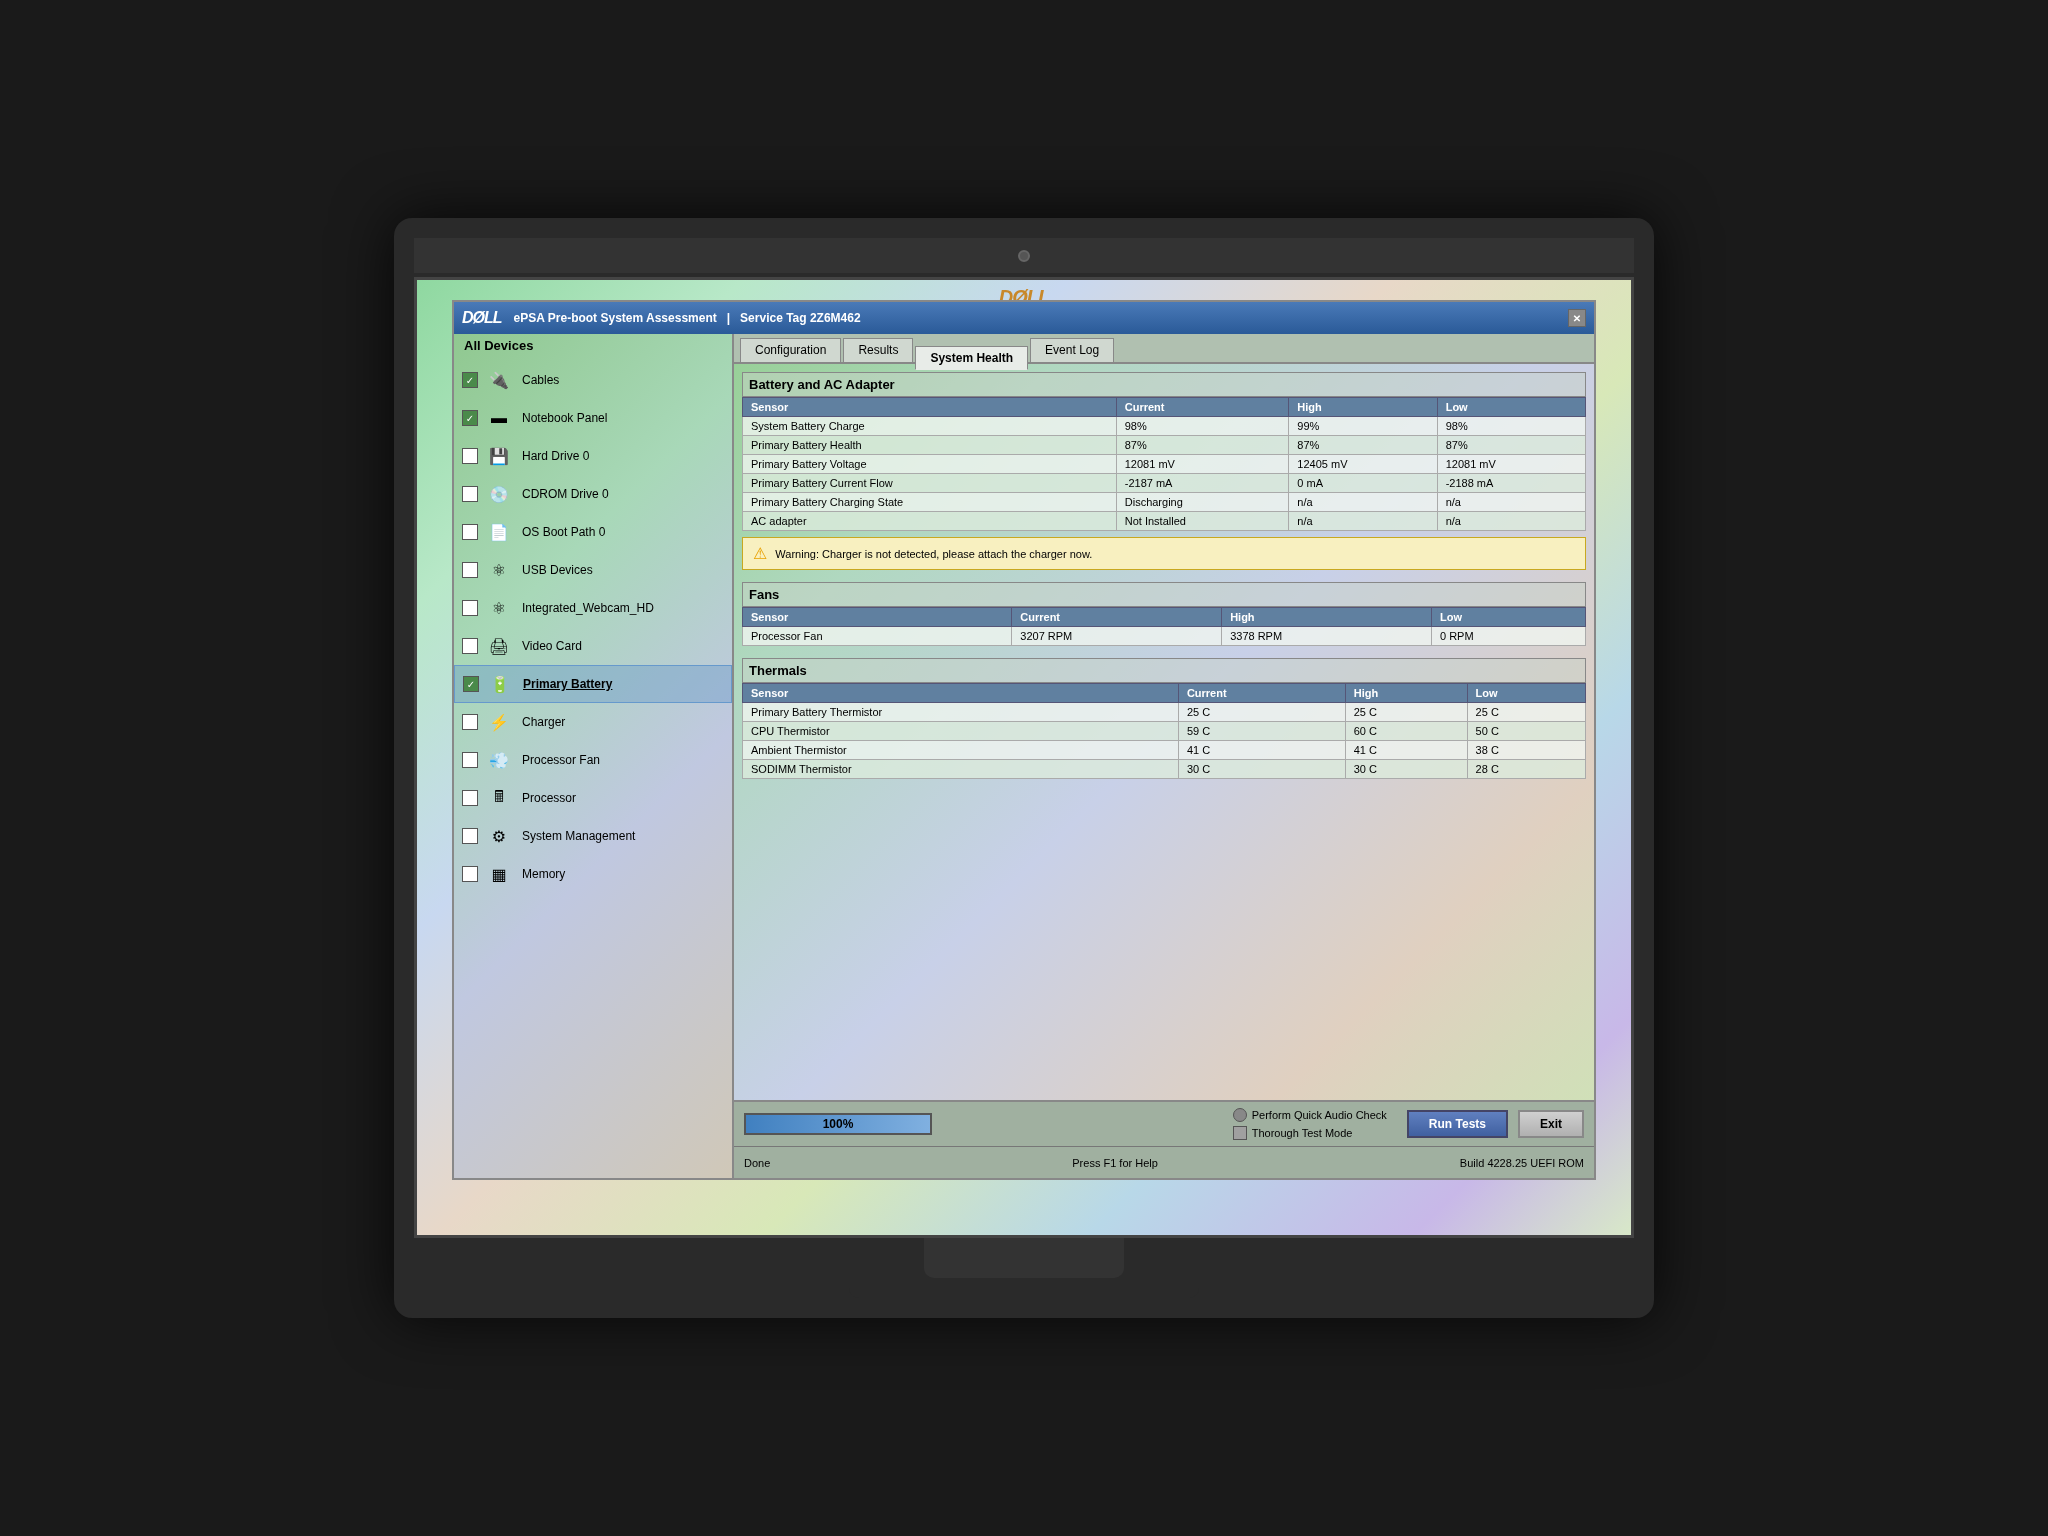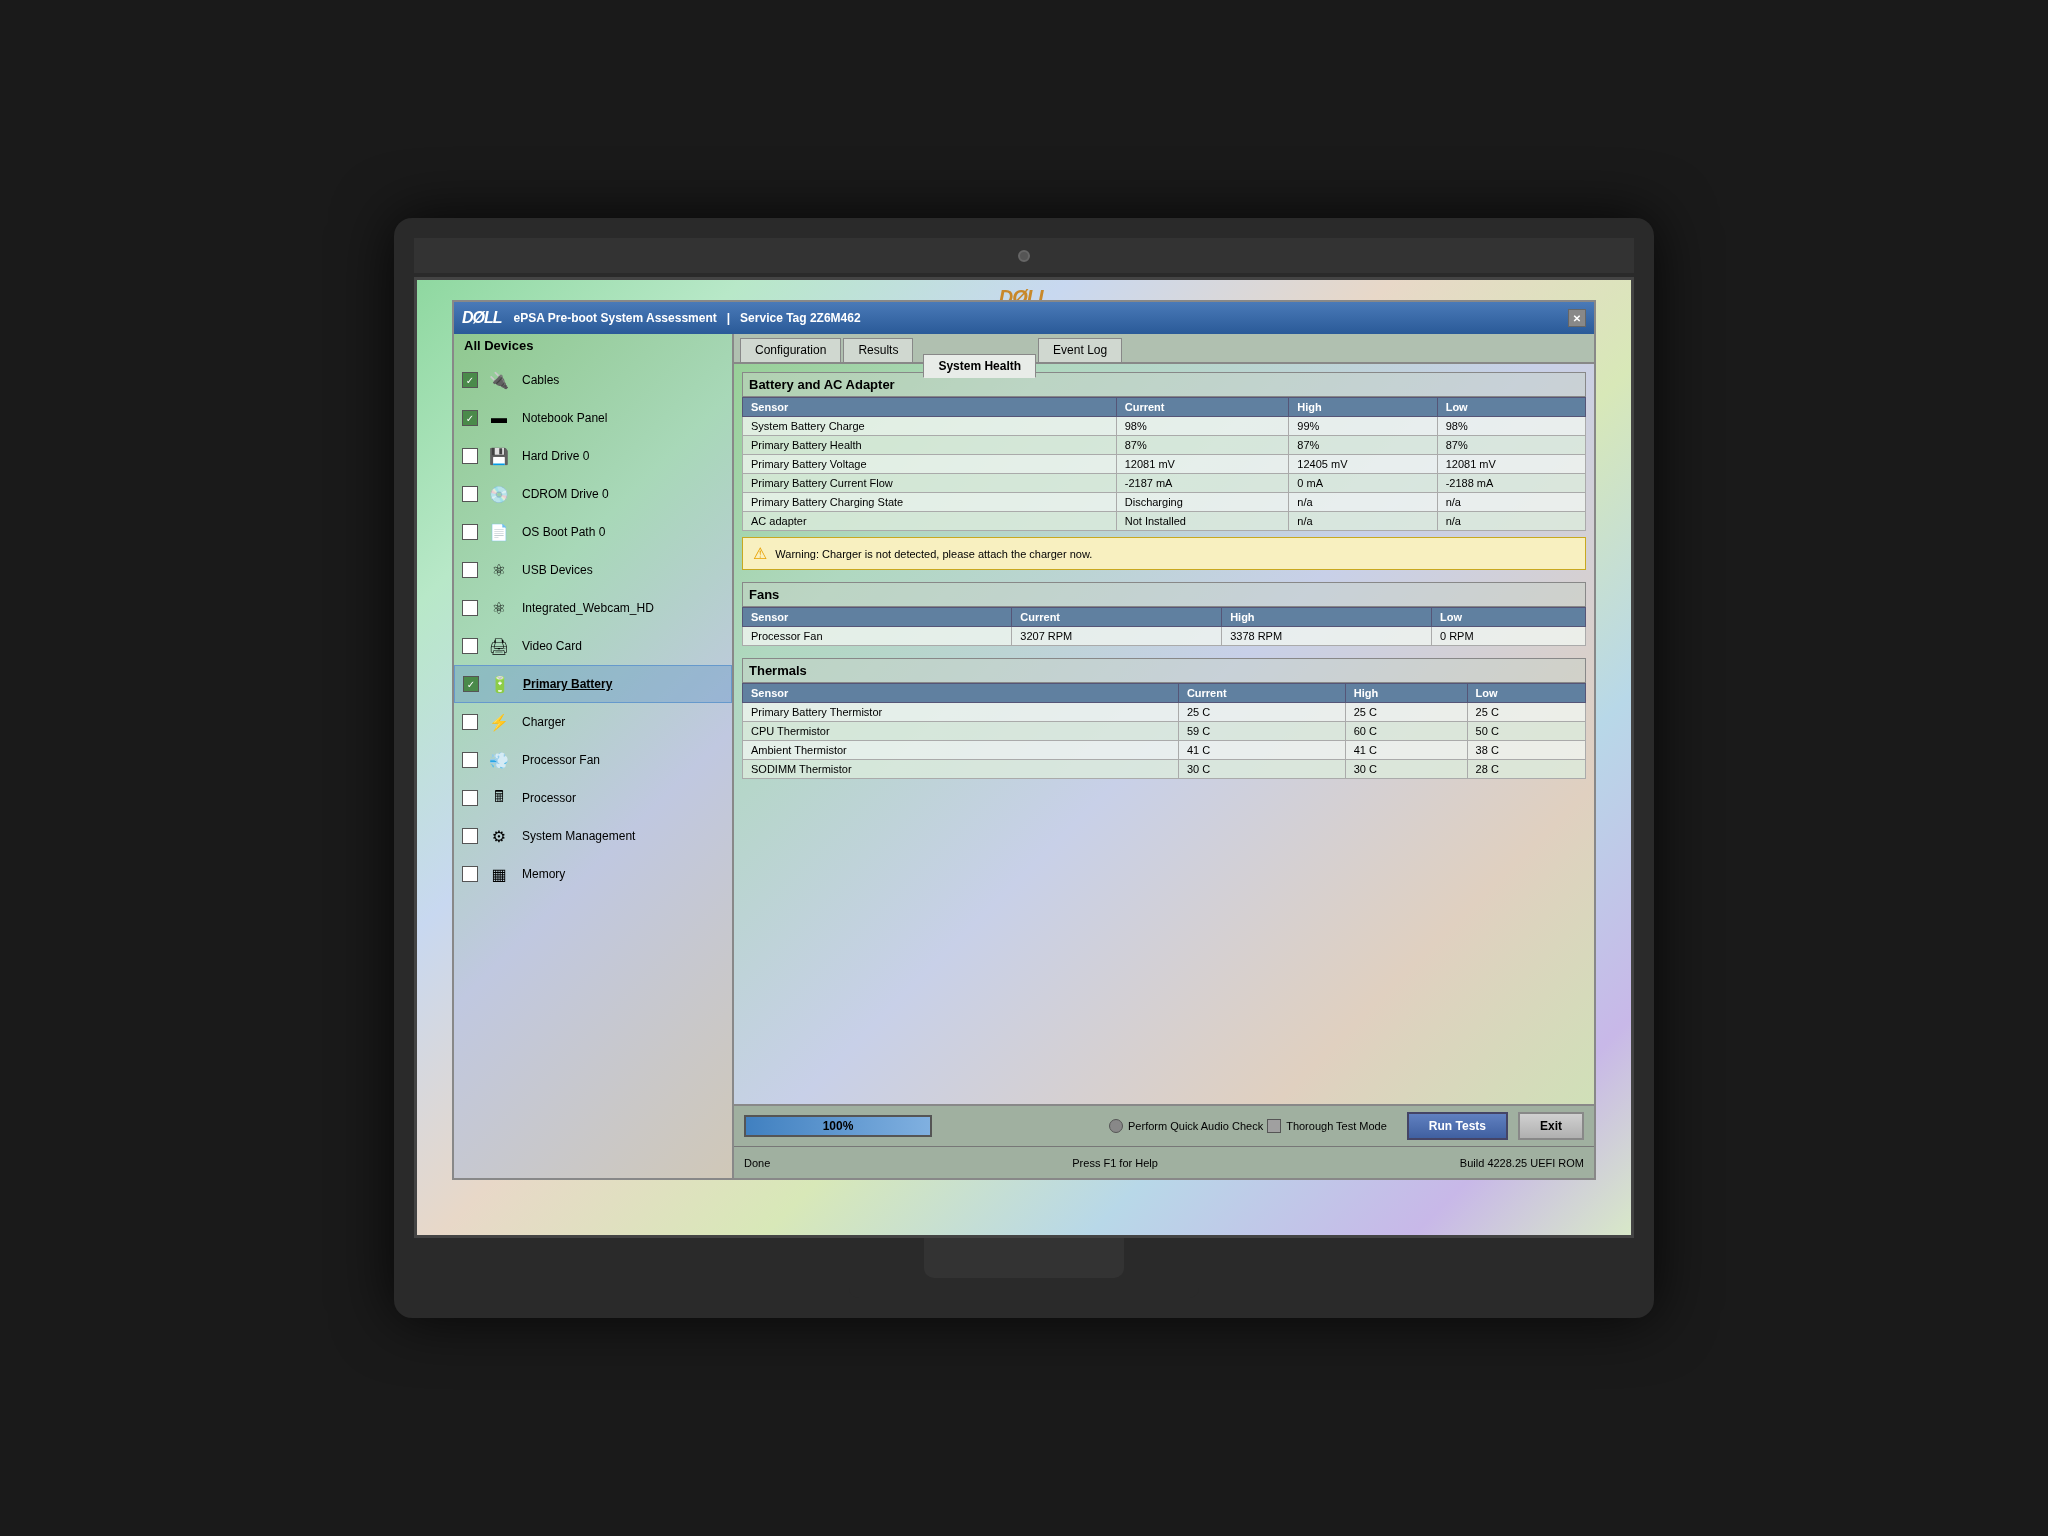--- a/index.html
+++ b/index.html
@@ -214,8 +214,7 @@
       font-weight: bold;
       border-bottom: 1px solid #e8ece8;
       position: relative;
-      top: 16px;
-      margin-left: 8px;
+      top: 8px;
     }
 
     .content-area {

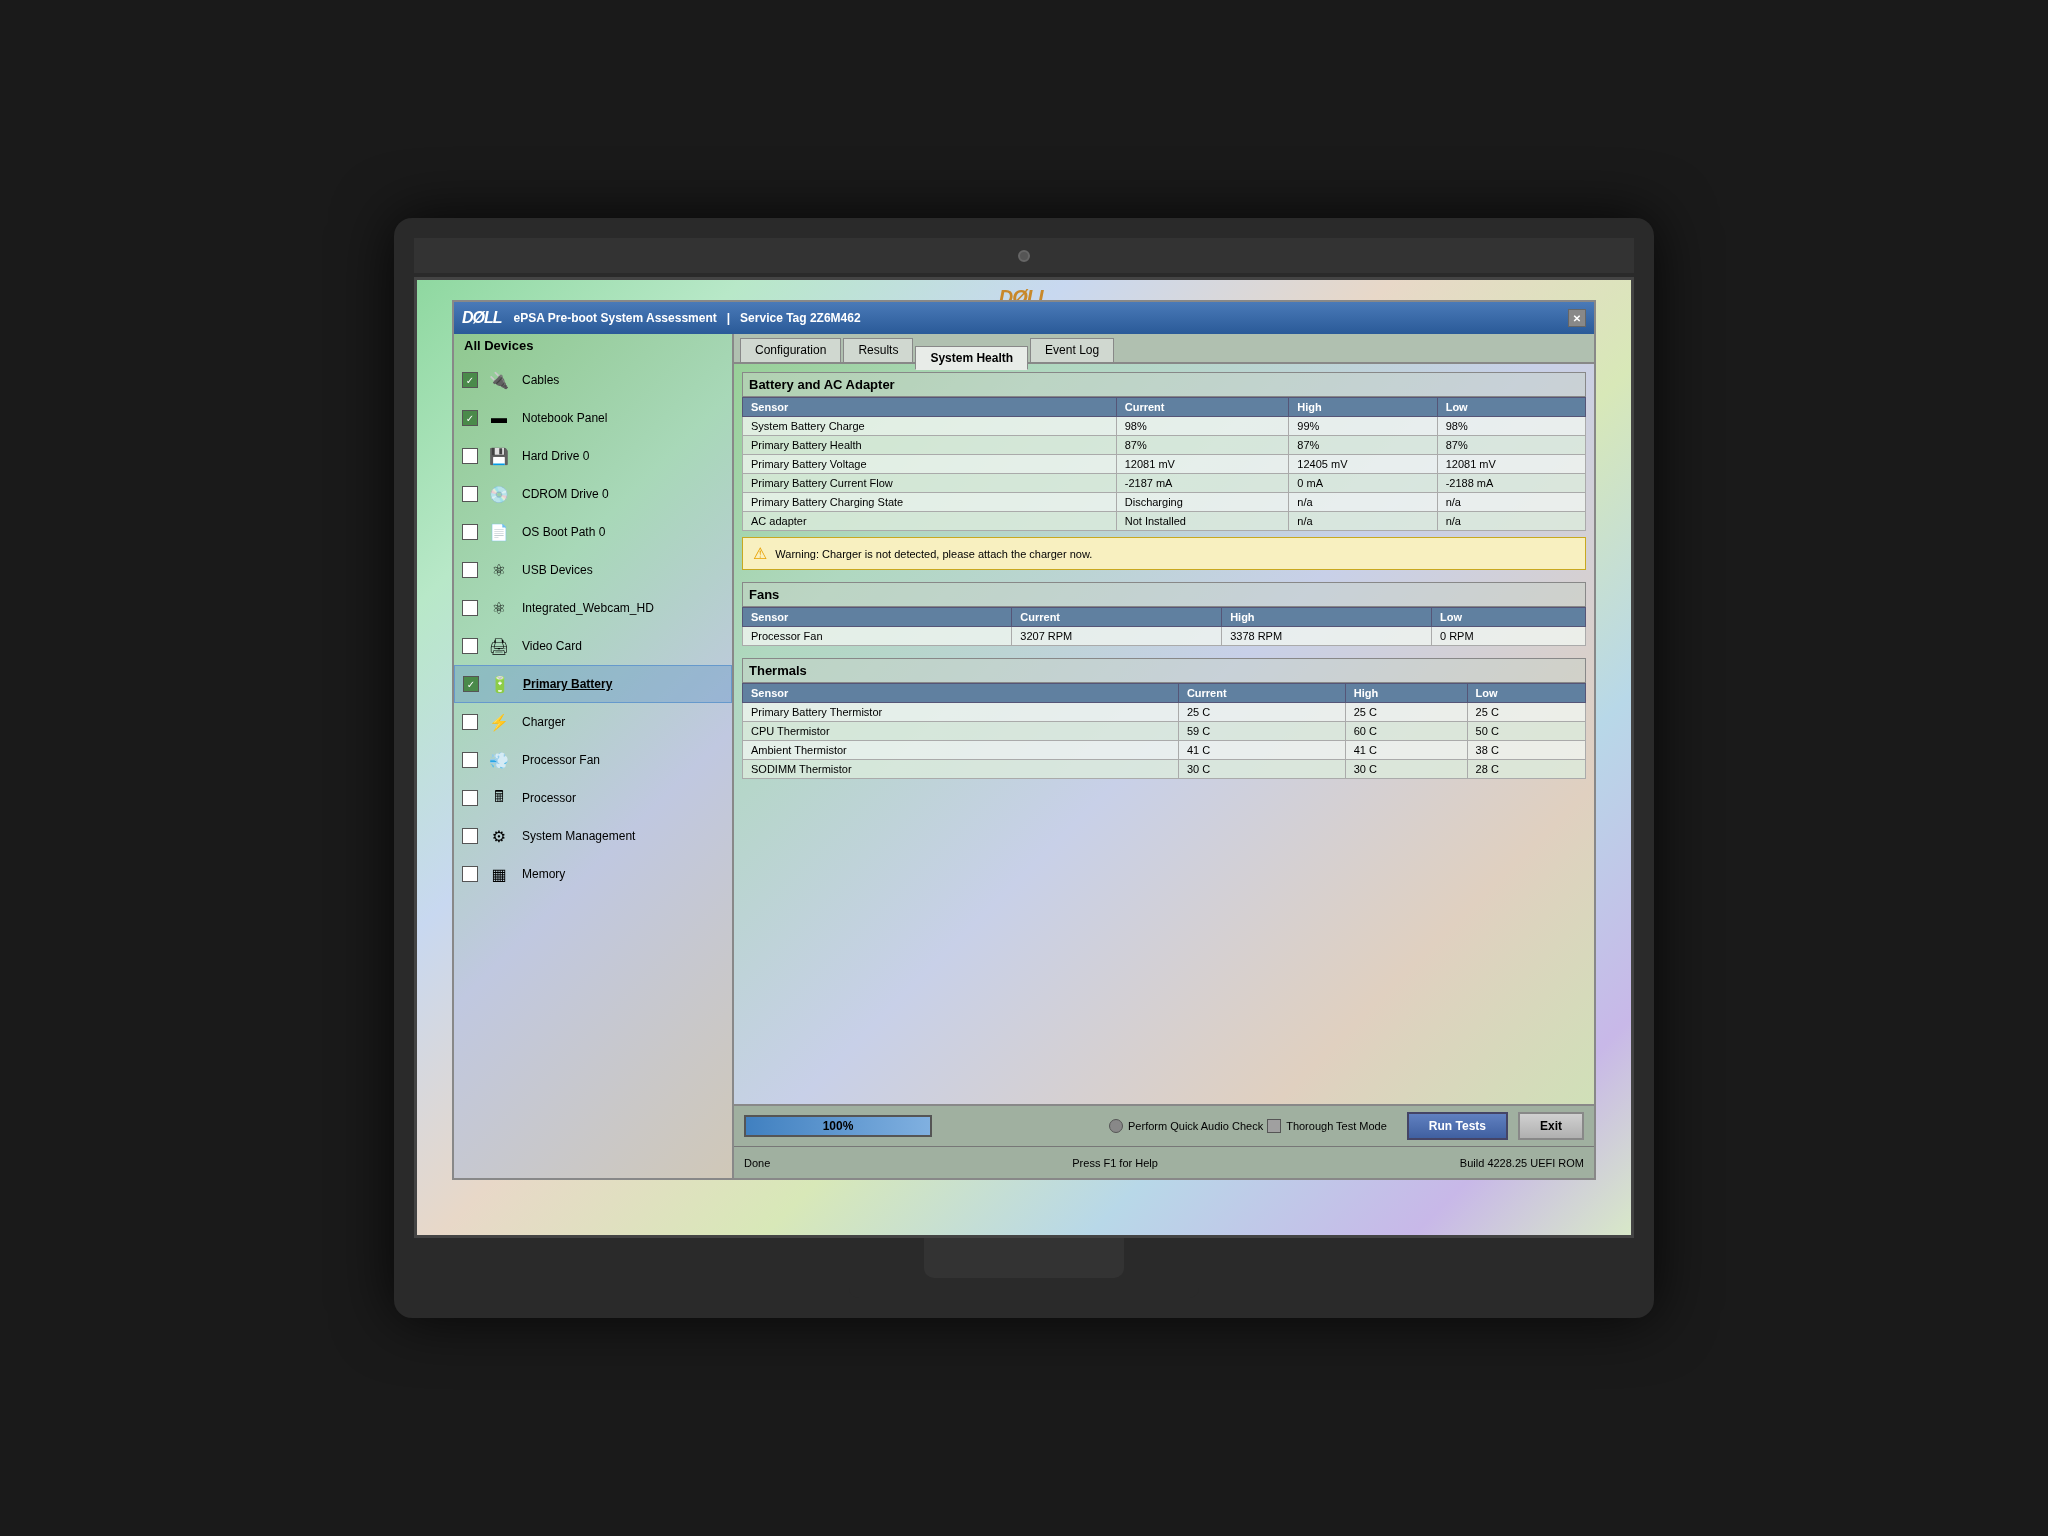--- a/index.html
+++ b/index.html
@@ -664,7 +664,7 @@
               </div>
             </div>
 
-            <div style="display:flex; flex-direction:row; gap:4px; margin-right:10px;">
+            <div style="display:flex; flex-direction:column; gap:4px; margin-right:10px;">
               <div class="checkbox-option">
                 <div class="check-circle"></div>
                 <span>Perform Quick Audio Check</span>

